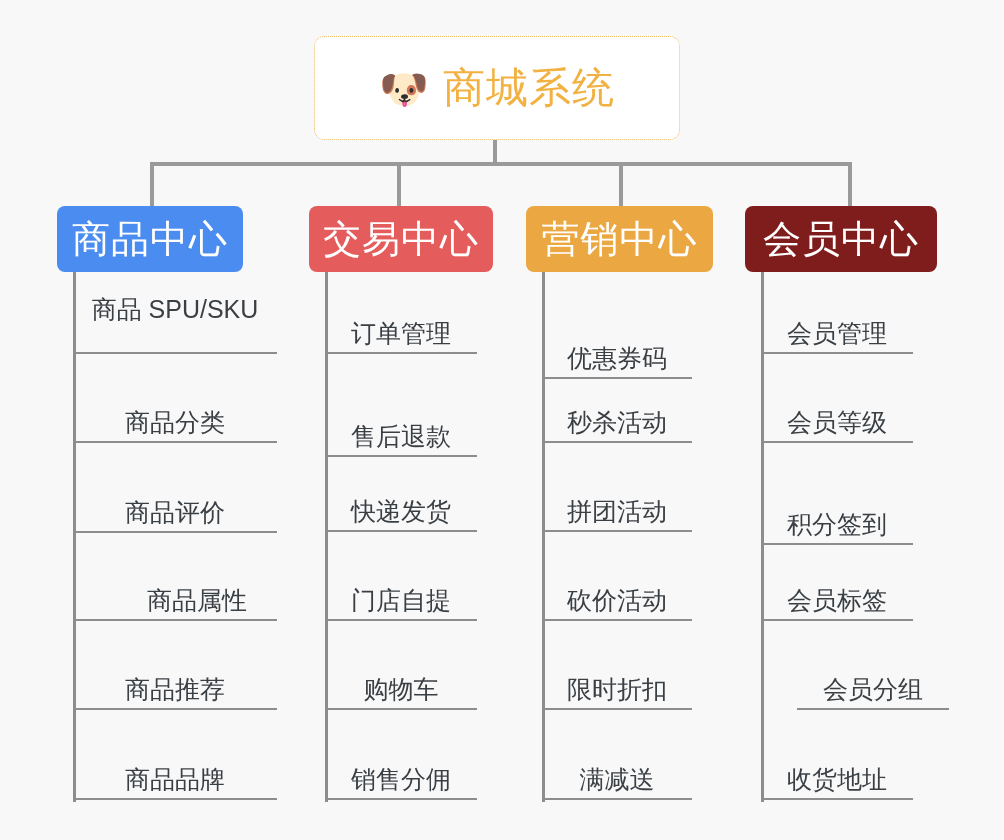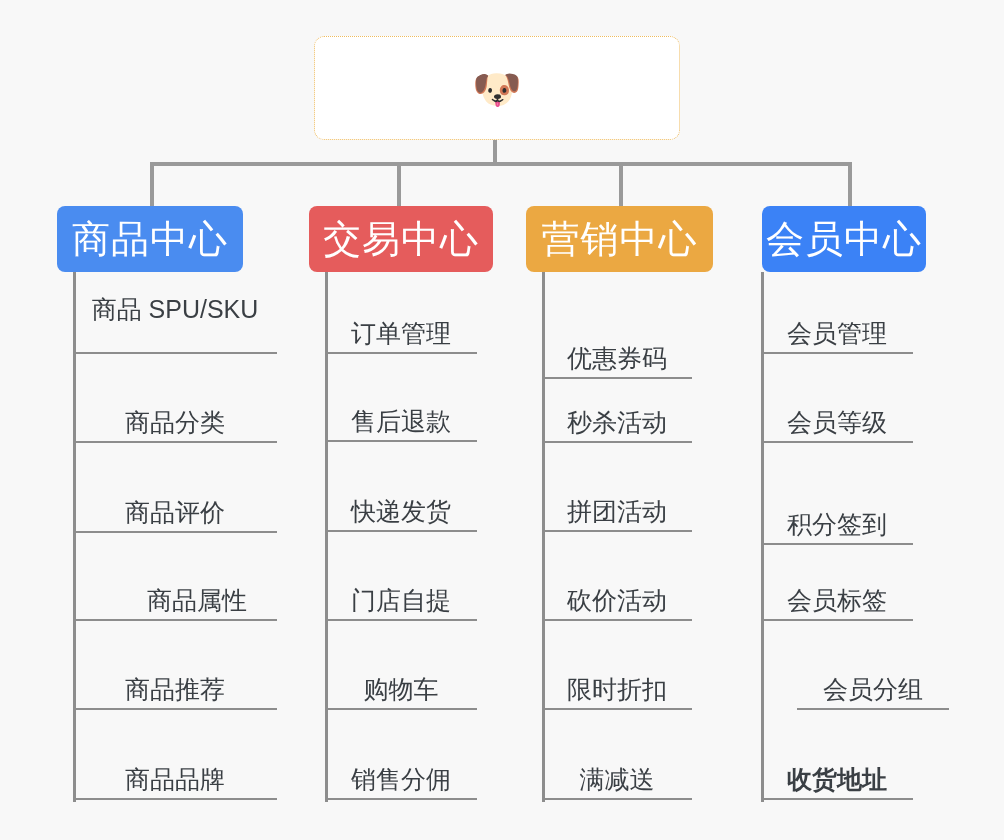--- a/index.html
+++ b/index.html
@@ -105,6 +105,7 @@
 
   <div class="root-node">
     <span class="root-emoji">🐶</span>
+    <span class="root-title">商城系统</span>
   </div>
 
   <div id="connectors">

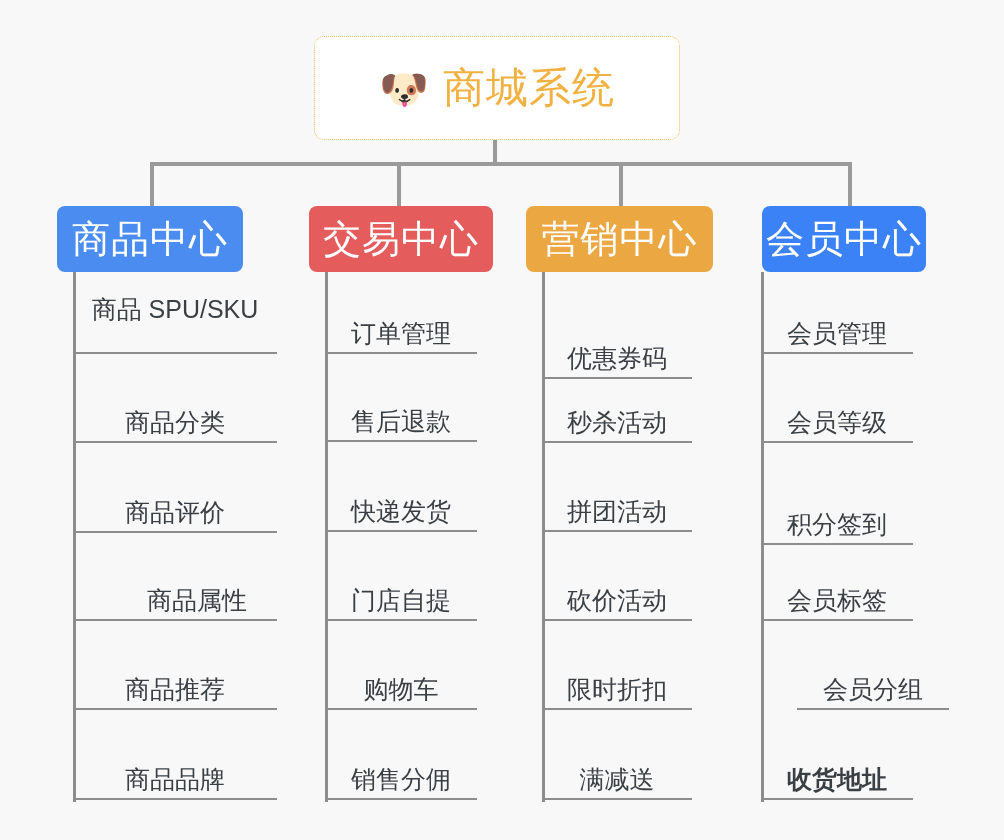--- a/index.html
+++ b/index.html
@@ -191,7 +191,7 @@
         </div>
       </div>
       <div class="branch" style="left: 0px;">
-        <div class="branch-header" style="left: 762px; width: 164px; background: #3b82f6;">
+        <div class="branch-header" style="left: 745px; width: 192px; background: #7f1d1d;">
           <span>会员中心</span>
         </div>
         <div class="branch-stem" style="left: 761px; top: 66px; height: 530px; background: rgb(141, 141, 141);"></div>

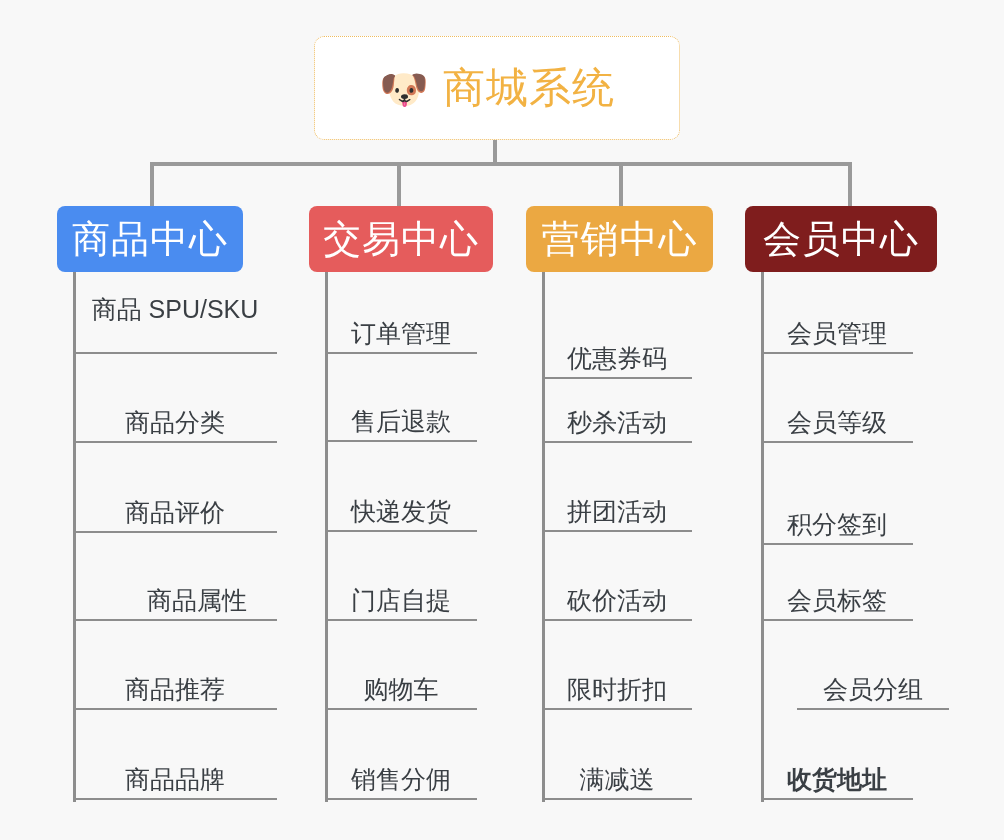--- a/index.html
+++ b/index.html
@@ -150,7 +150,7 @@
         <div class="leaf" style="left: 325px; width: 152px; top: 66px; height: 82px; border-bottom-color: rgb(141, 141, 141);">
           <span class="leaf-label">订单管理</span>
         </div>
-        <div class="leaf" style="left: 325px; width: 152px; top: 148px; height: 88px; border-bottom-color: rgb(141, 141, 141);">
+        <div class="leaf" style="left: 325px; width: 152px; top: 148px; height: 103px; border-bottom-color: rgb(141, 141, 141);">
           <span class="leaf-label">售后退款</span>
         </div>
         <div class="leaf" style="left: 325px; width: 152px; top: 237px; height: 89px; border-bottom-color: rgb(141, 141, 141);">

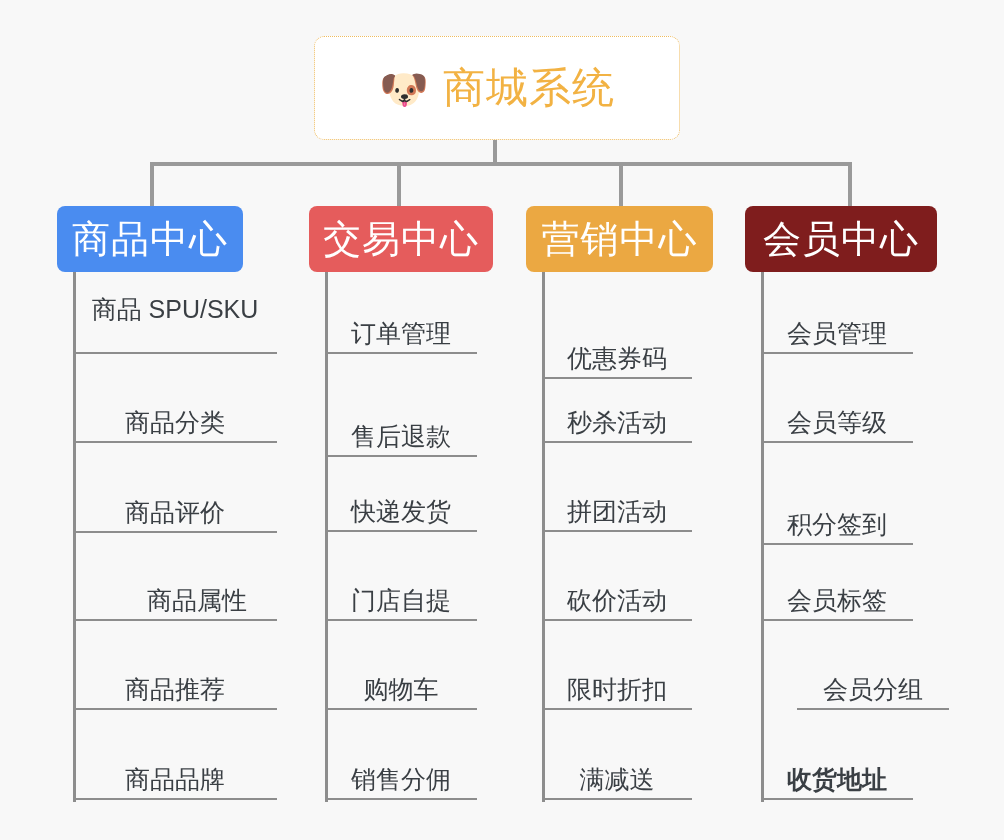--- a/index.html
+++ b/index.html
@@ -210,7 +210,7 @@
         <div class="leaf" style="left: 761px; width: 152px; top: 415px; height: 89px; border-bottom-color: rgb(141, 141, 141); margin-left: 36px;">
           <span class="leaf-label">会员分组</span>
         </div>
-        <div class="leaf" style="left: 761px; width: 152px; top: 504px; height: 90px; border-bottom-color: rgb(141, 141, 141); font-weight: bold;">
+        <div class="leaf" style="left: 761px; width: 152px; top: 504px; height: 90px; border-bottom-color: rgb(141, 141, 141);">
           <span class="leaf-label">收货地址</span>
         </div>
       </div>

